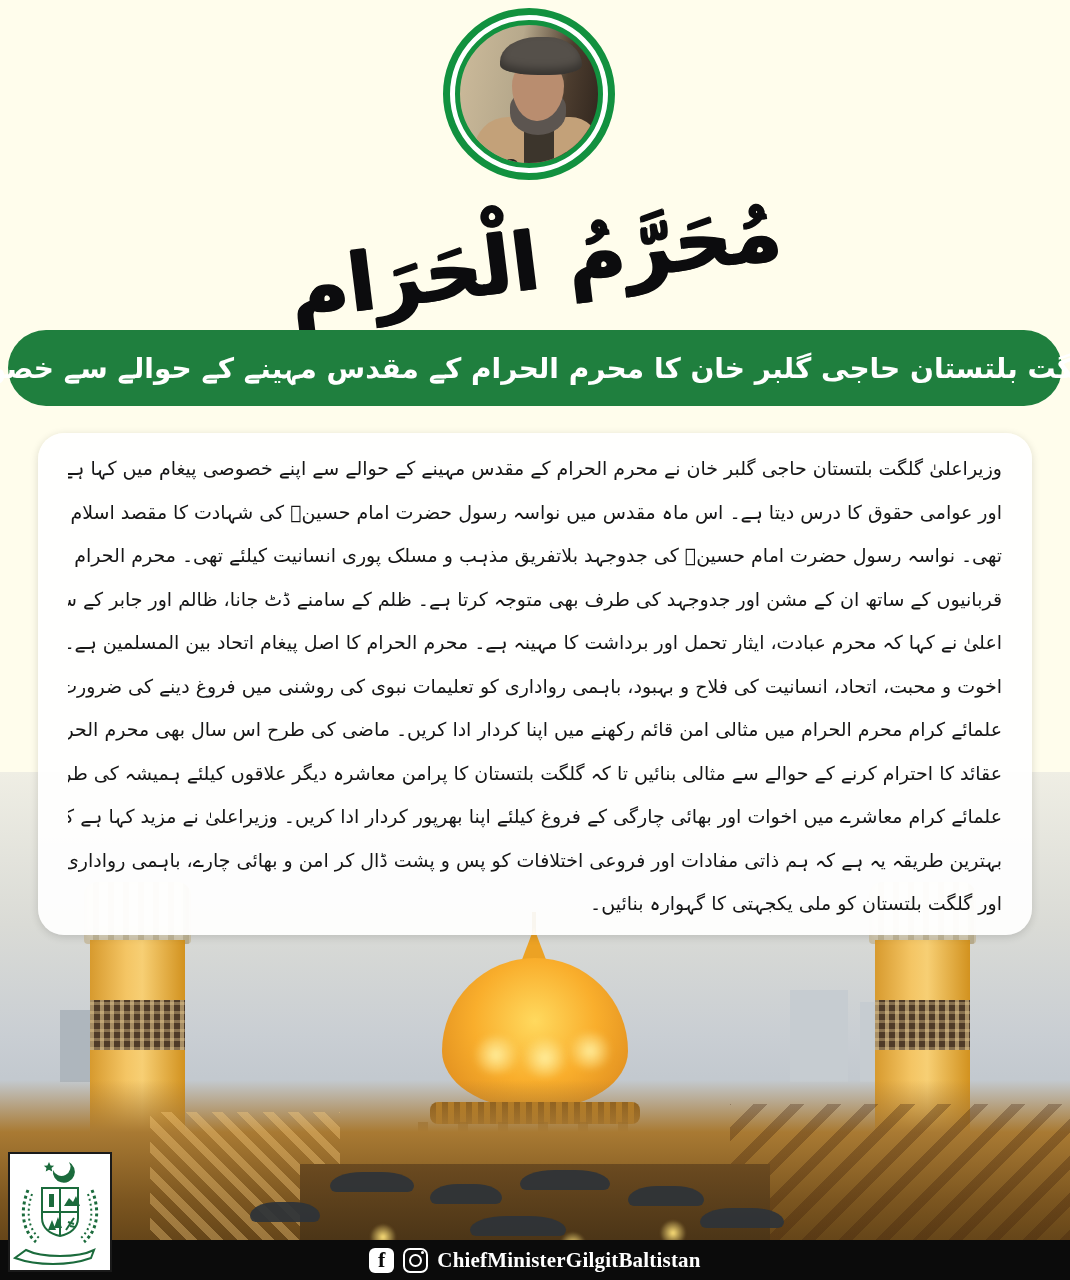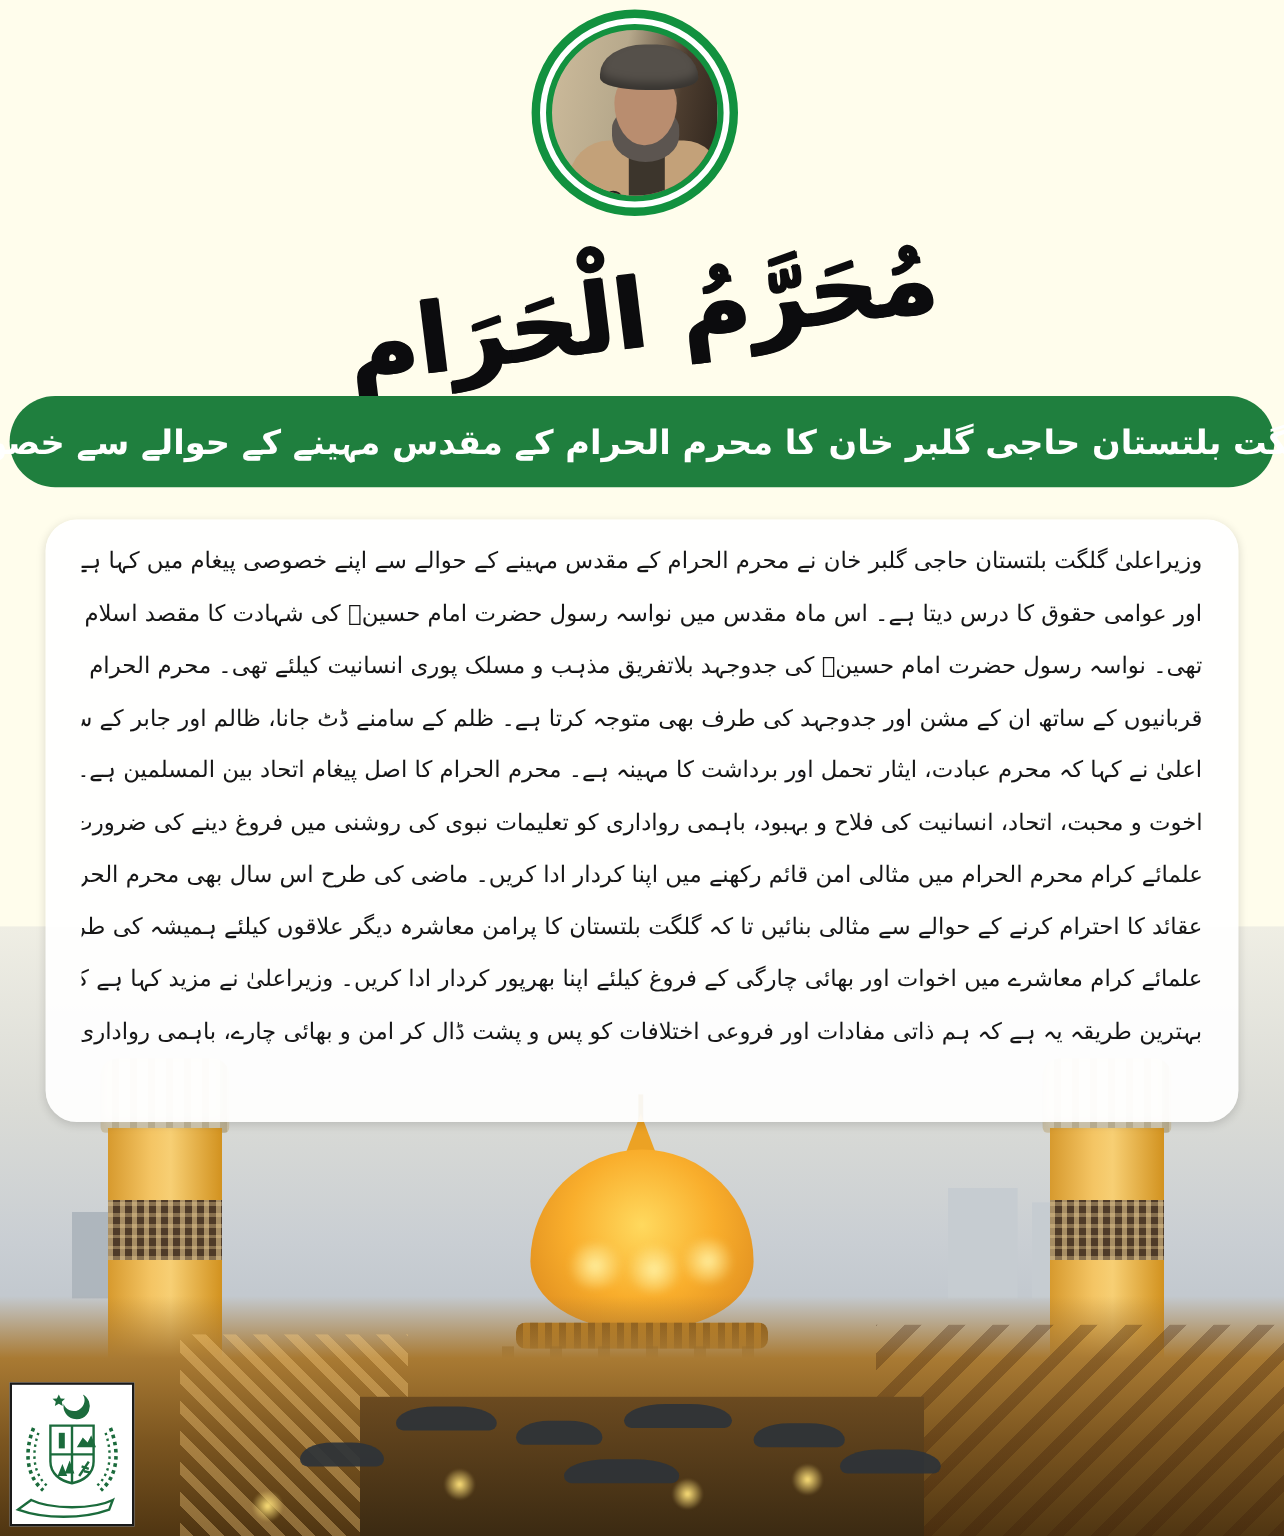--- a/index.html
+++ b/index.html
@@ -203,6 +203,7 @@
     <div class="bline">عقائد کا احترام کرنے کے حوالے سے مثالی بنائیں تا کہ گلگت بلتستان کا پرامن معاشرہ دیگر علاقوں کیلئے ہمیشہ کی طرح امن و امان کے حوالے سے مثالی بنے۔</div>
     <div class="bline">علمائے کرام معاشرے میں اخوات اور بھائی چارگی کے فروغ کیلئے اپنا بھرپور کردار ادا کریں۔ وزیراعلیٰ نے مزید کہا ہے کہ شہداء کربلا کو خراج عقیدت پیش کرنے کا</div>
     <div class="bline">بہترین طریقہ یہ ہے کہ ہم ذاتی مفادات اور فروعی اختلافات کو پس و پشت ڈال کر امن و بھائی چارے، باہمی رواداری اور پرامن بقائے باہمی کیلئے کردار ادا کریں</div>
+    <div class="bline last">اور گلگت بلتستان کو ملی یکجہتی کا گہوارہ بنائیں۔</div>
   </div>
 
 

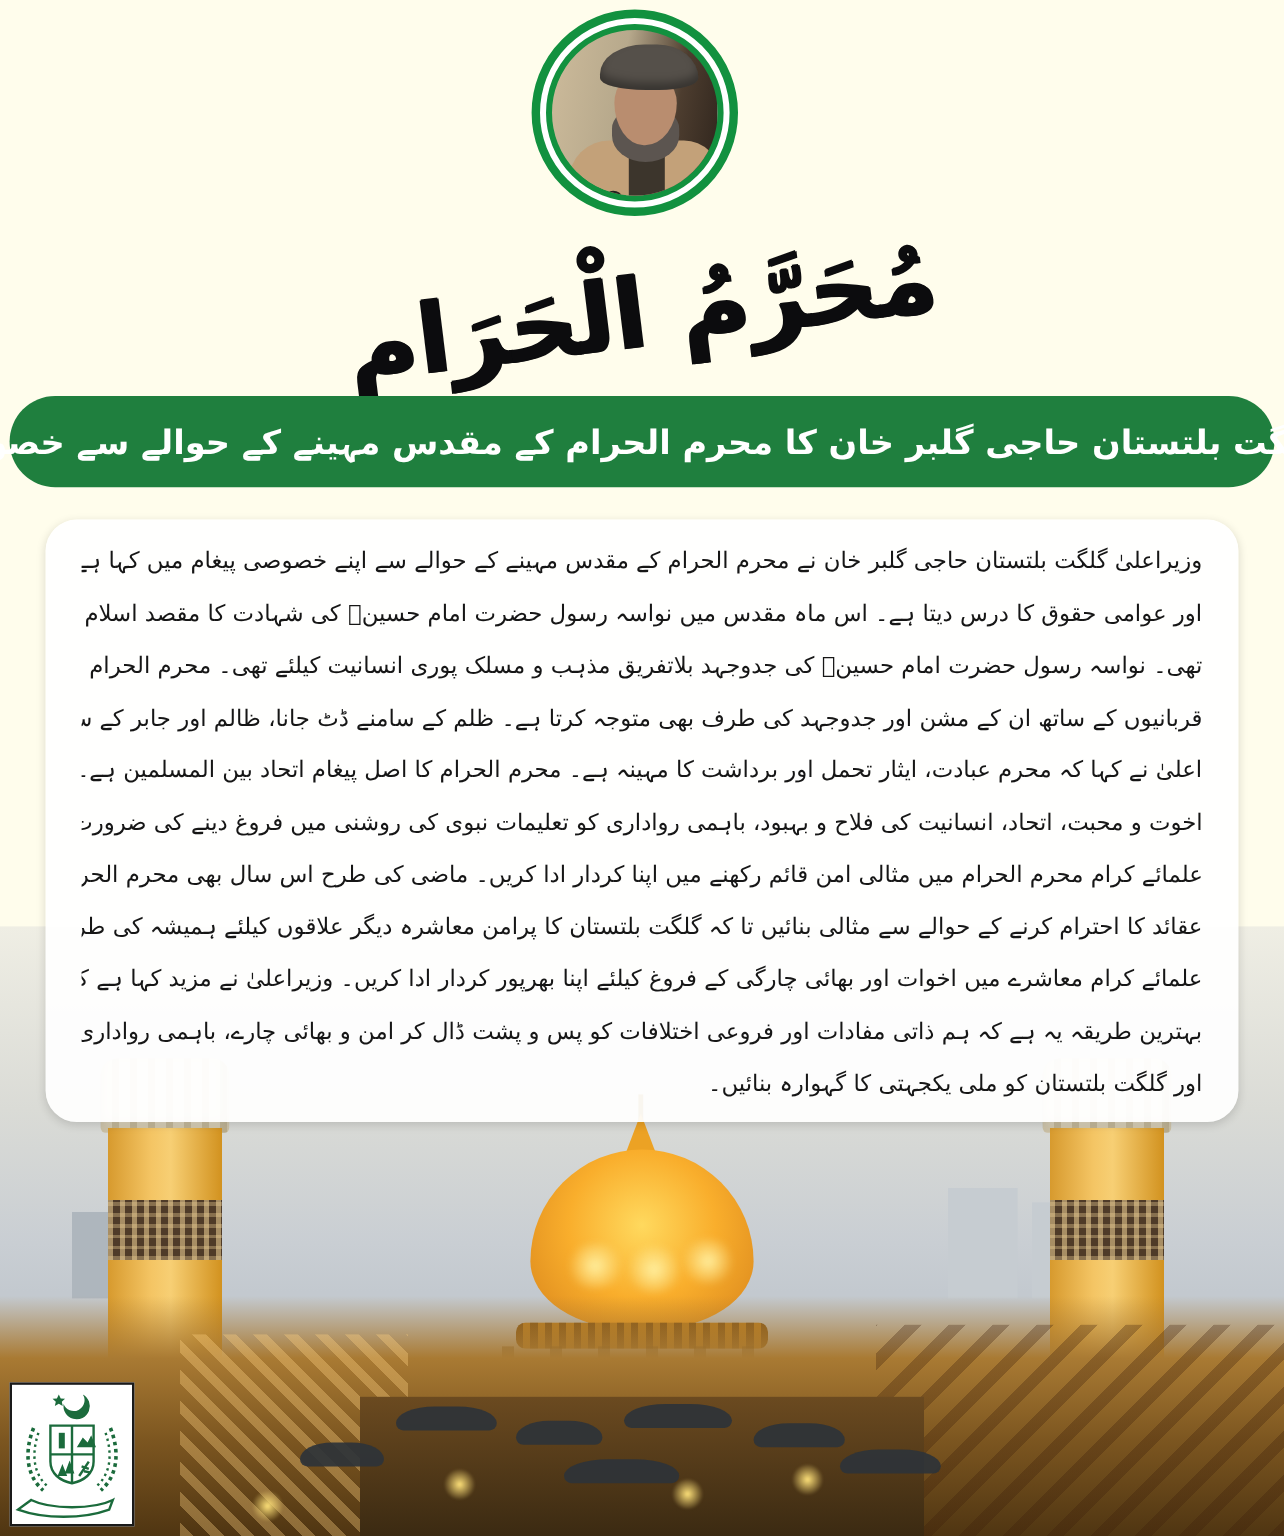--- a/index.html
+++ b/index.html
@@ -206,6 +206,11 @@
     <div class="bline last">اور گلگت بلتستان کو ملی یکجہتی کا گہوارہ بنائیں۔</div>
   </div>
 
+  <div class="social-bar">
+    <div class="fb-icon"></div>
+    <div class="ig-icon"></div>
+    <div class="social-handle">ChiefMinisterGilgitBaltistan</div>
+  </div>
 
   <div class="emblem">
     <svg width="96" height="112" viewBox="0 0 96 112">

